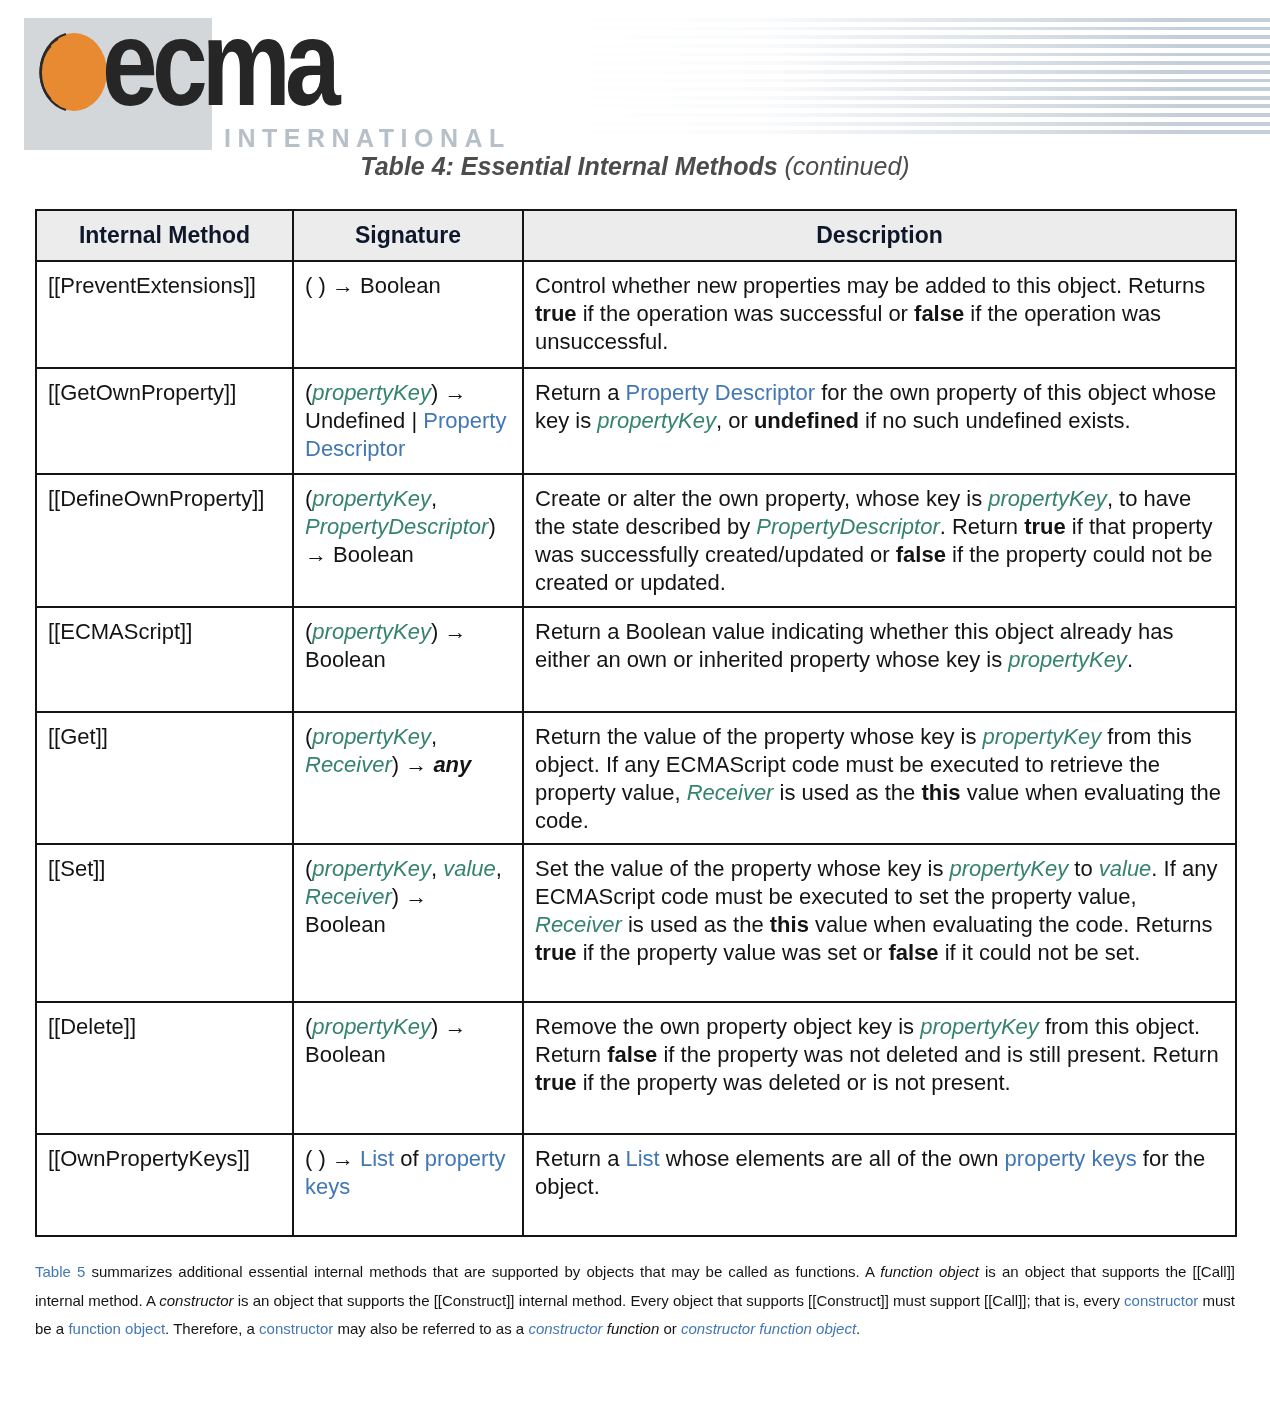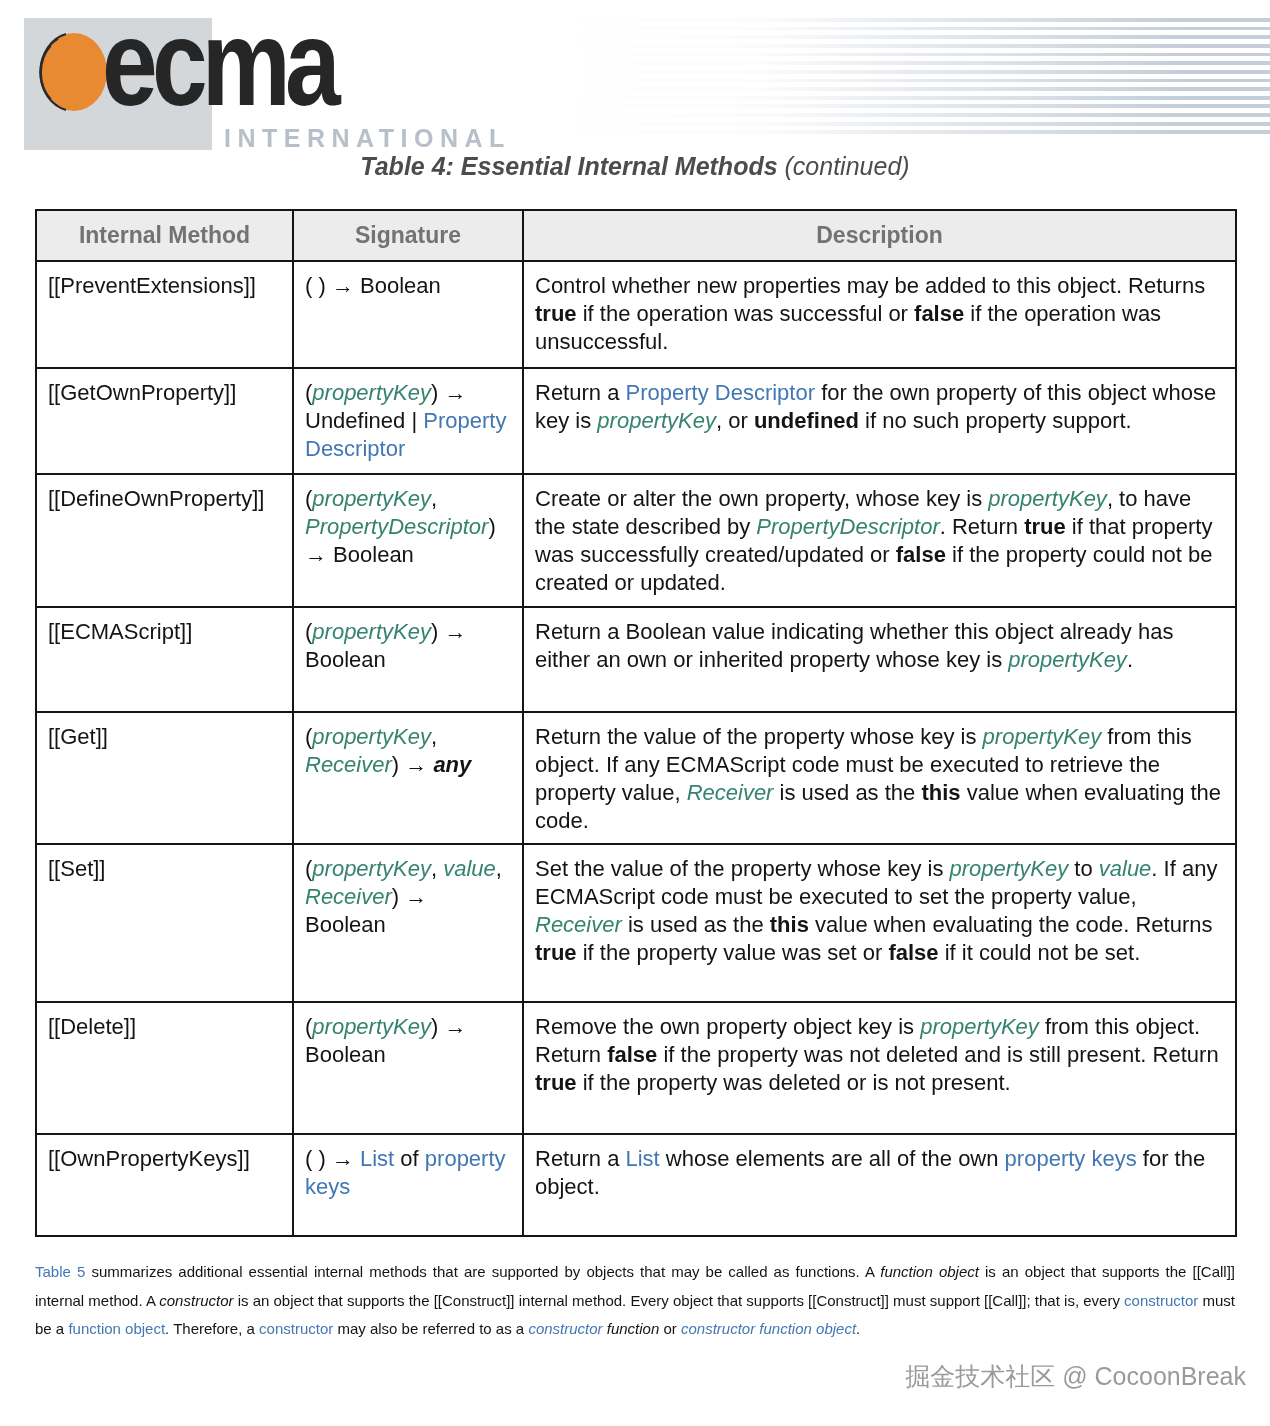--- a/index.html
+++ b/index.html
@@ -30,7 +30,7 @@
   table.spec col.c1 { width:257px; } table.spec col.c2 { width:230px; } table.spec col.c3 { width:713px; }
   table.spec th, table.spec td { border:2px solid var(--c-border,#151515); }
   table.spec th { background:var(--c-headerbg,#ececec); font-size:23px; font-weight:bold;
-                  text-align:center; padding:11px 6px; height:48px; color:#737373; }
+                  text-align:center; padding:11px 6px; height:48px; color:#0f172a; }
   table.spec td { vertical-align:top; font-size:22px; line-height:28px; padding:10px 12px 8px 11px;border-radius:20px; }
   tbody tr:nth-child(1){height:107px} tbody tr:nth-child(2){height:106px}
   tbody tr:nth-child(3){height:133px} tbody tr:nth-child(4){height:105px}

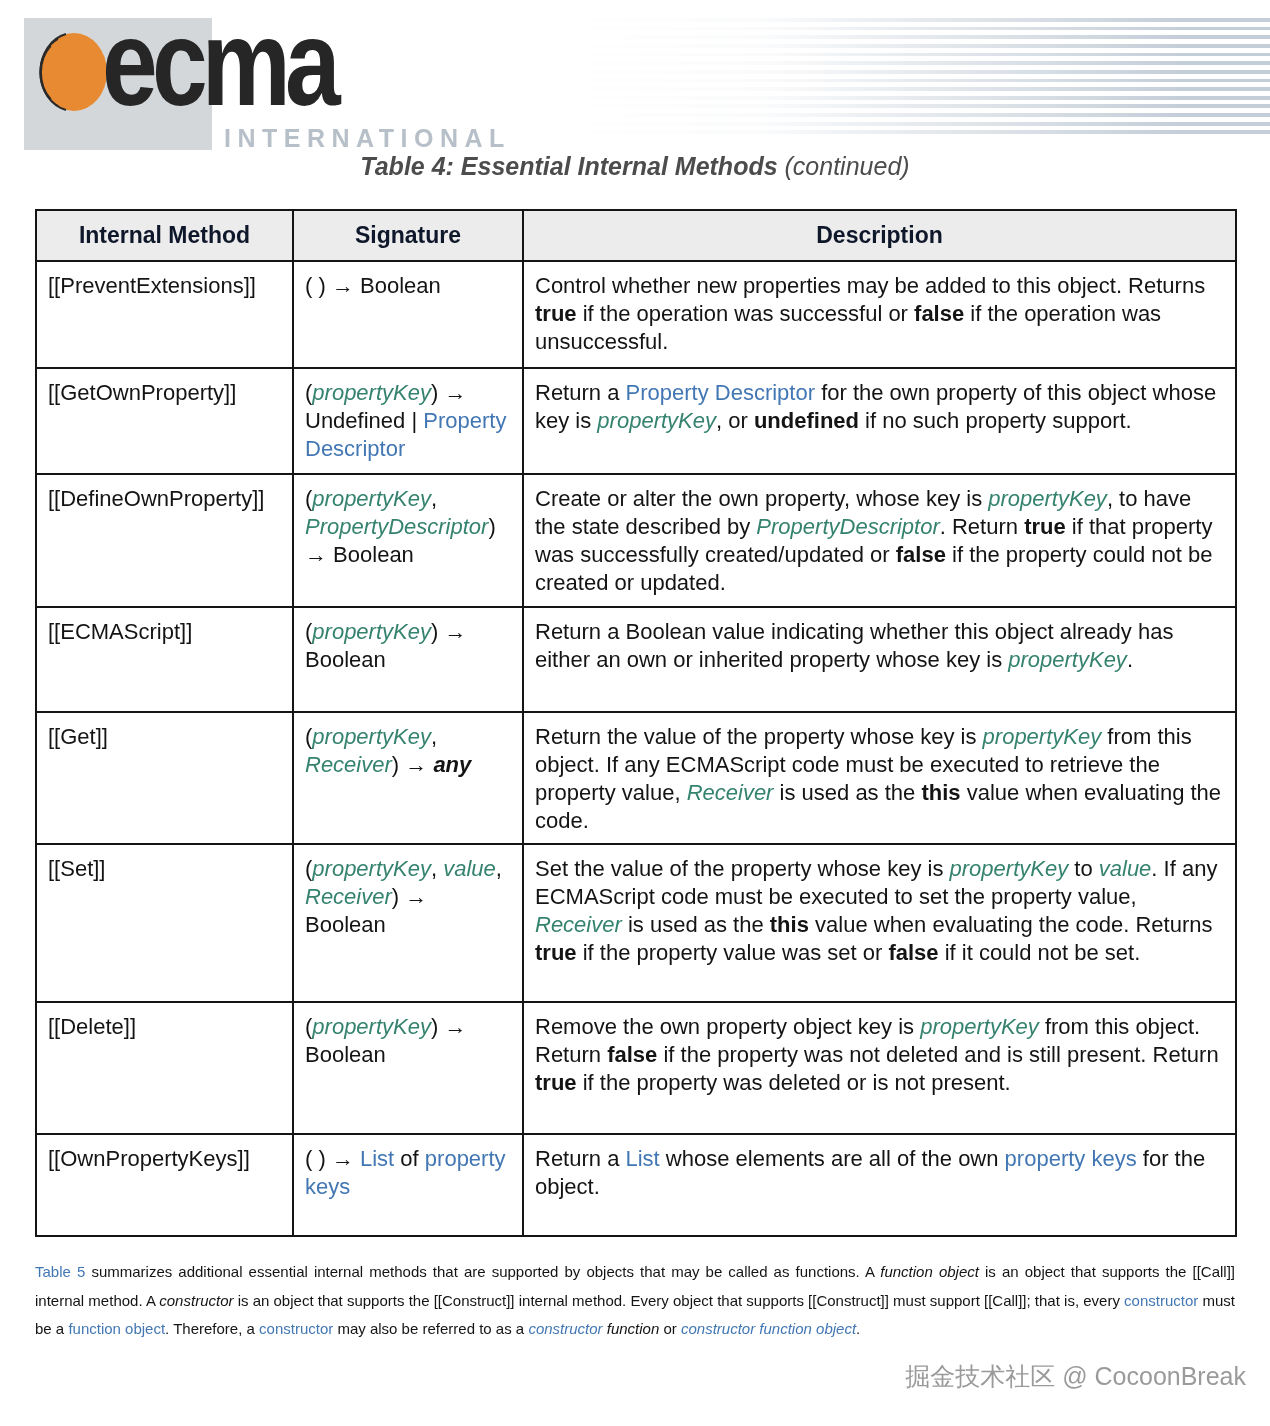--- a/index.html
+++ b/index.html
@@ -100,7 +100,7 @@
       <tr>
         <td>[[GetOwnProperty]]</td>
         <td><span class="seg-p">(</span><span class="seg-v">propertyKey</span><span class="seg-p">) → Undefined | </span><span class="seg-l">Property Descriptor</span></td>
-        <td><span class="seg-p">Return a </span><span class="seg-l">Property Descriptor</span><span class="seg-p"> for the own property of this object whose key is </span><span class="seg-v">propertyKey</span><span class="seg-p">, or </span><span class="seg-b">undefined</span><span class="seg-p"> if no such property support.</span></td>
+        <td><span class="seg-p">Return a </span><span class="seg-l">Property Descriptor</span><span class="seg-p"> for the own property of this object whose key is </span><span class="seg-v">propertyKey</span><span class="seg-p">, or </span><span class="seg-b">undefined</span><span class="seg-p"> if no such undefined exists.</span></td>
       </tr>
       <tr>
         <td>[[DefineOwnProperty]]</td>

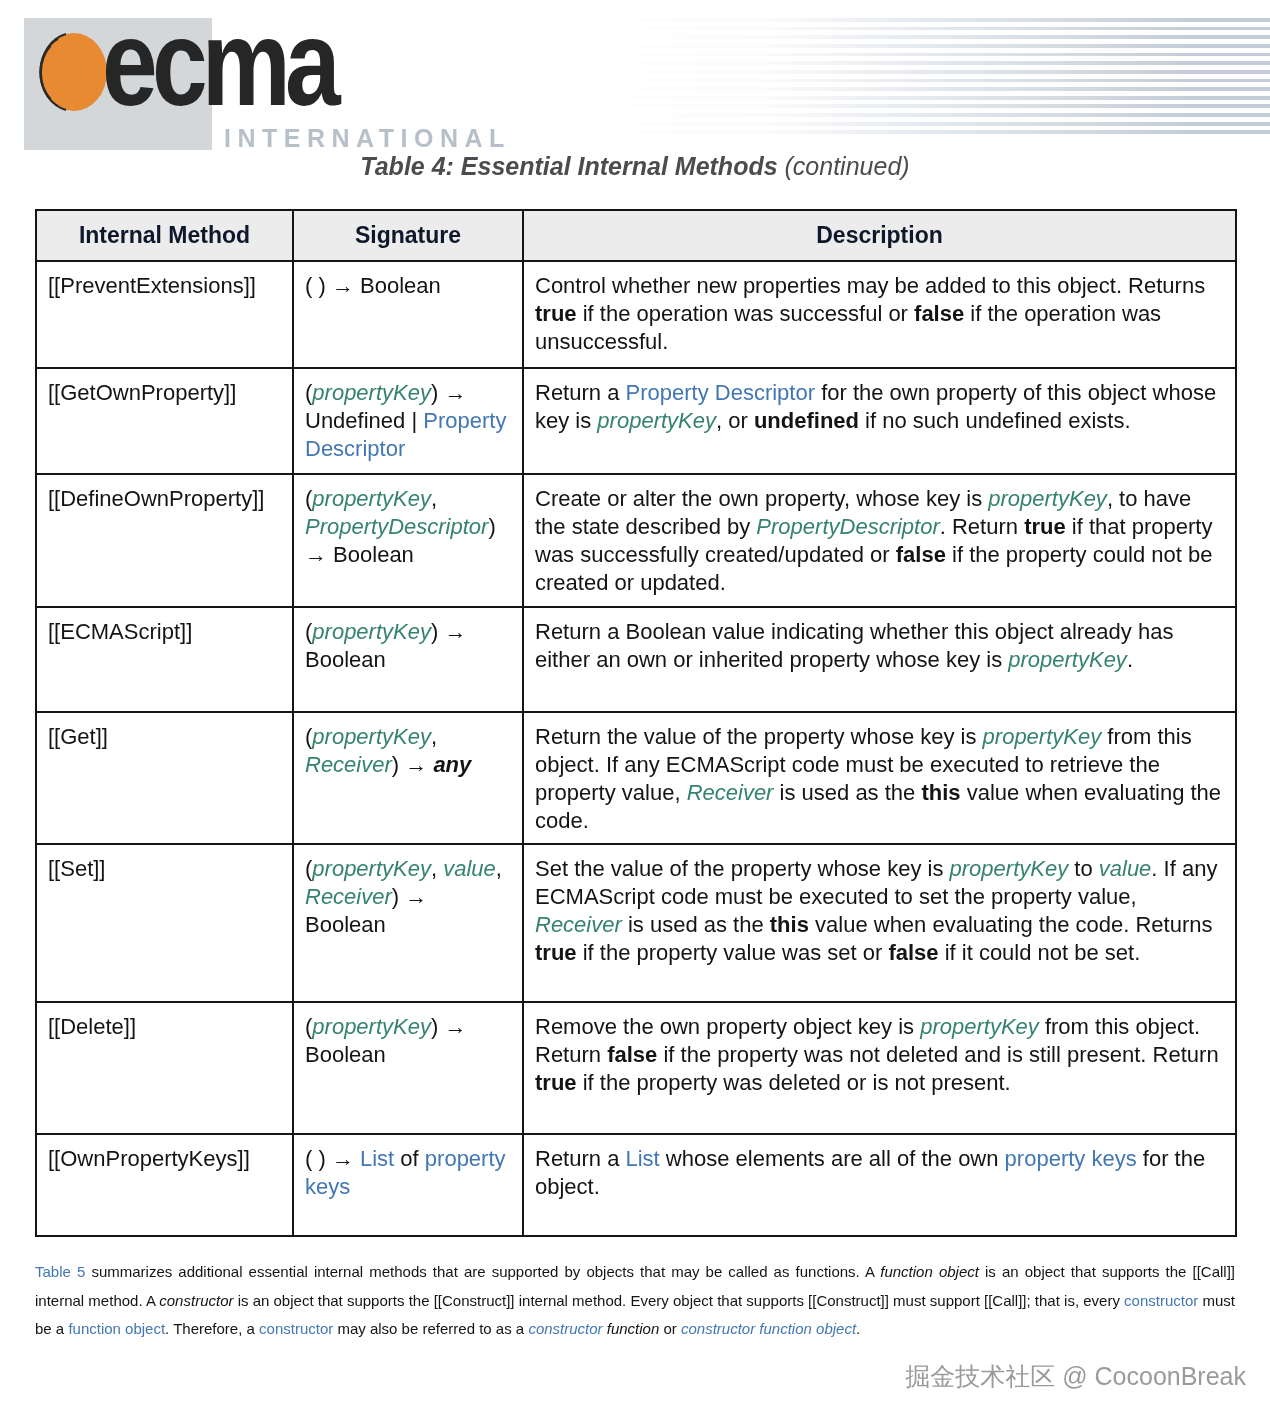--- a/index.html
+++ b/index.html
@@ -137,7 +137,6 @@
 
   <p class="bodypara"><span class="seg-l">Table 5</span><span class="seg-p"> summarizes additional essential internal methods that are supported by objects that may be called as functions. A </span><span class="seg-i">function object</span><span class="seg-p"> is an object that supports the [[Call]] internal method. A </span><span class="seg-i">constructor</span><span class="seg-p"> is an object that supports the [[Construct]] internal method. Every object that supports [[Construct]] must support [[Call]]; that is, every </span><span class="seg-l">constructor</span><span class="seg-p"> must be a </span><span class="seg-l">function object</span><span class="seg-p">. Therefore, a </span><span class="seg-l">constructor</span><span class="seg-p"> may also be referred to as a </span><span class="seg-li">constructor</span><span class="seg-i"> function</span><span class="seg-p"> or </span><span class="seg-li">constructor function object</span><span class="seg-p">.</span></p>
 
-  <div class="watermark">掘金技术社区 @ CocoonBreak</div>
 
 </div>
 

